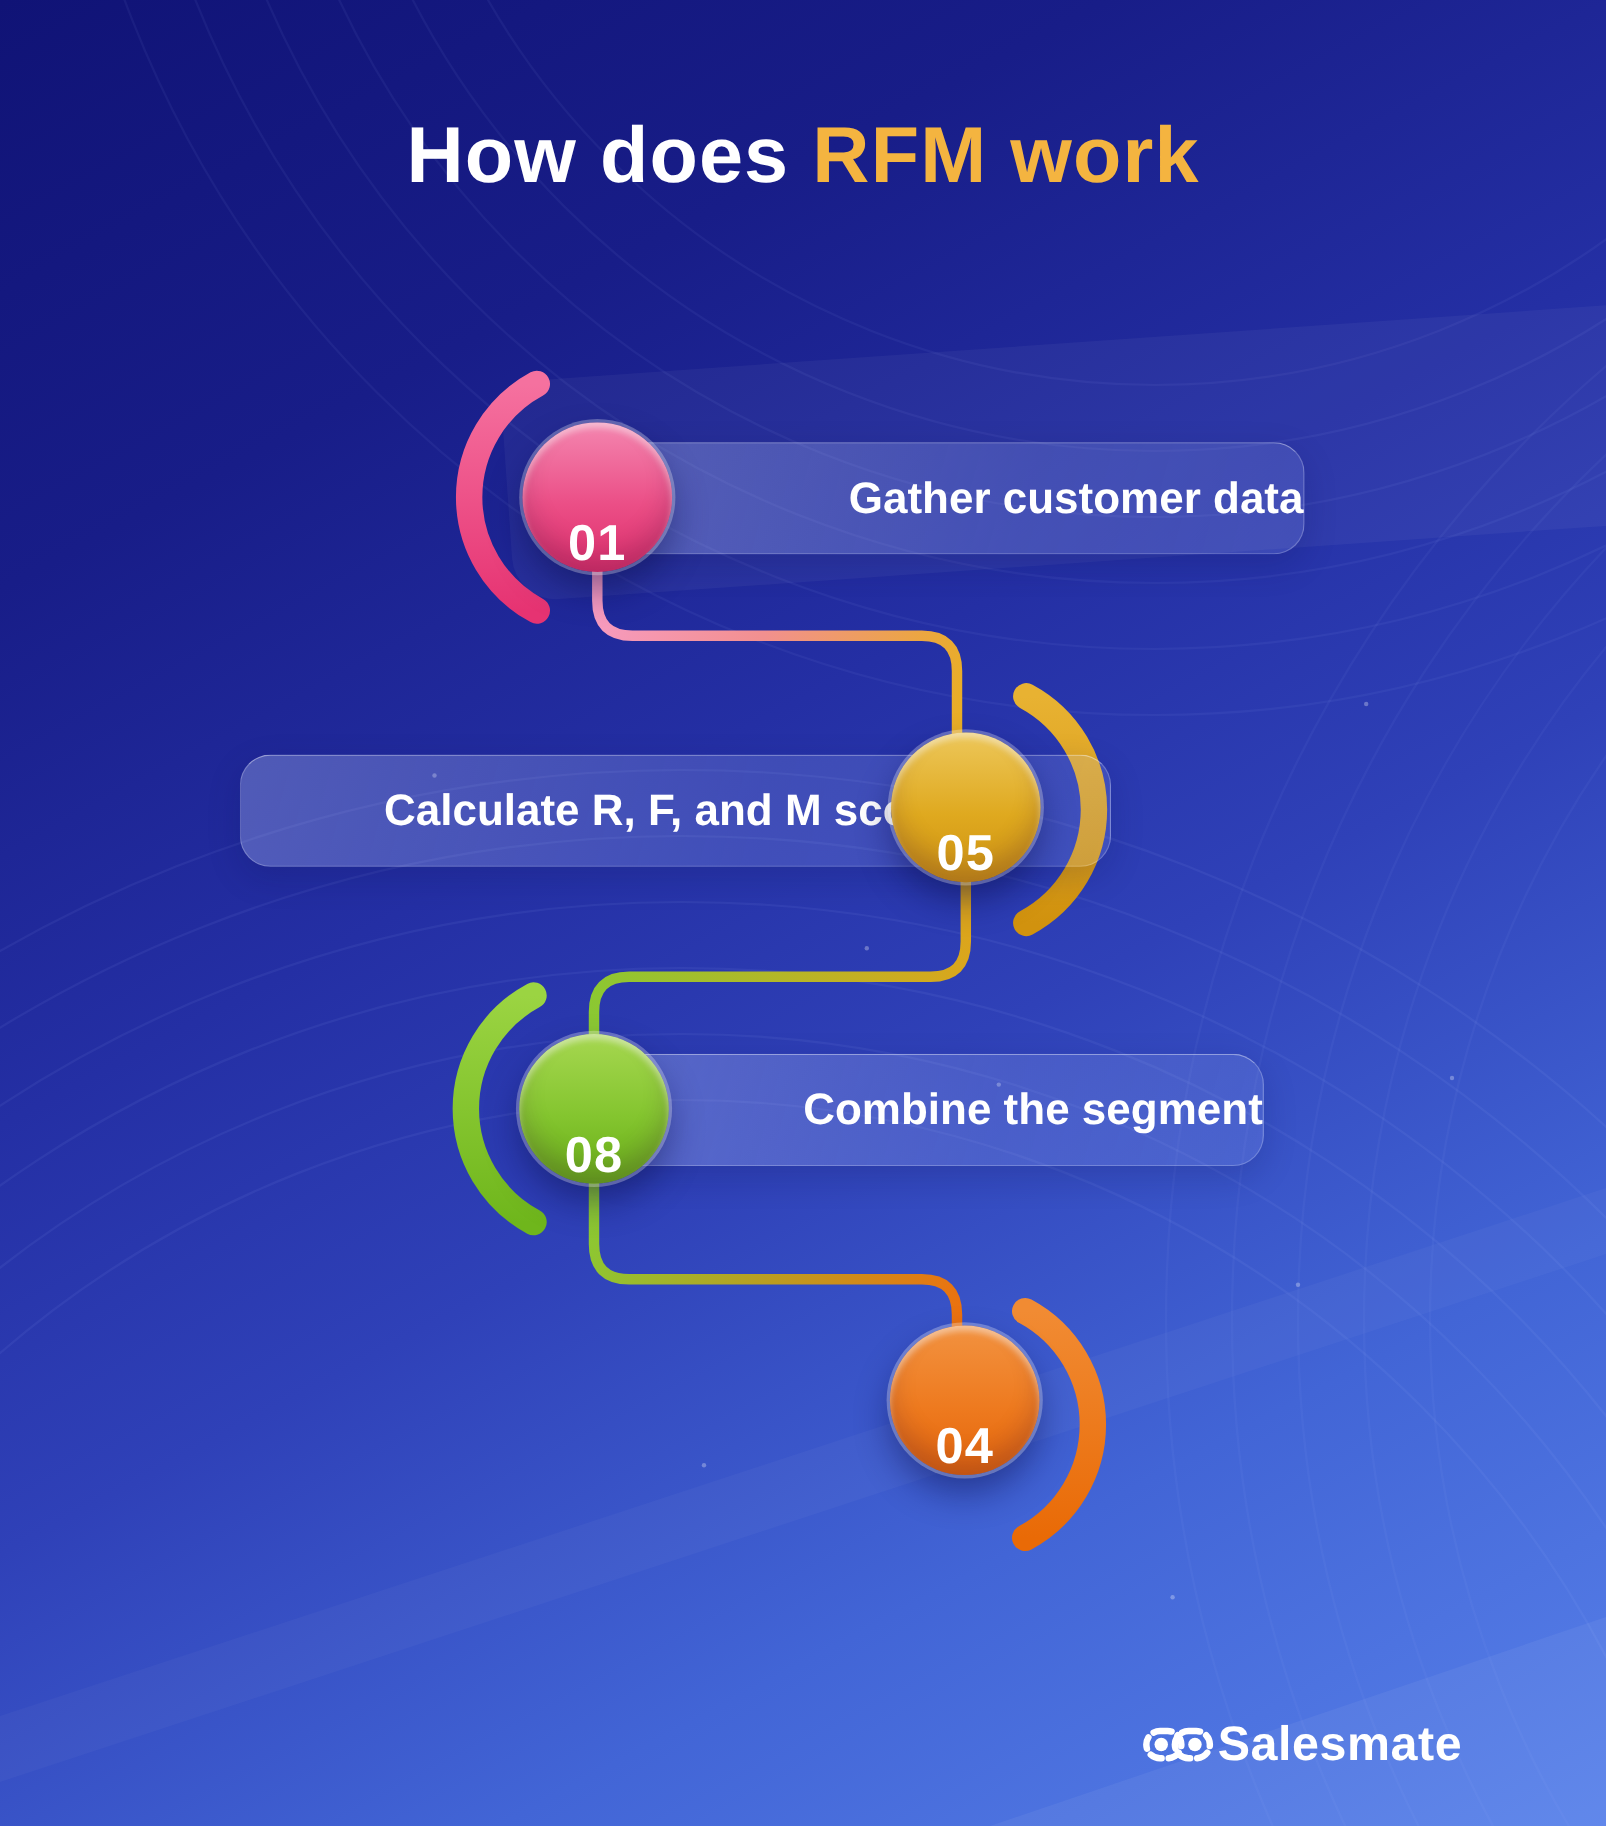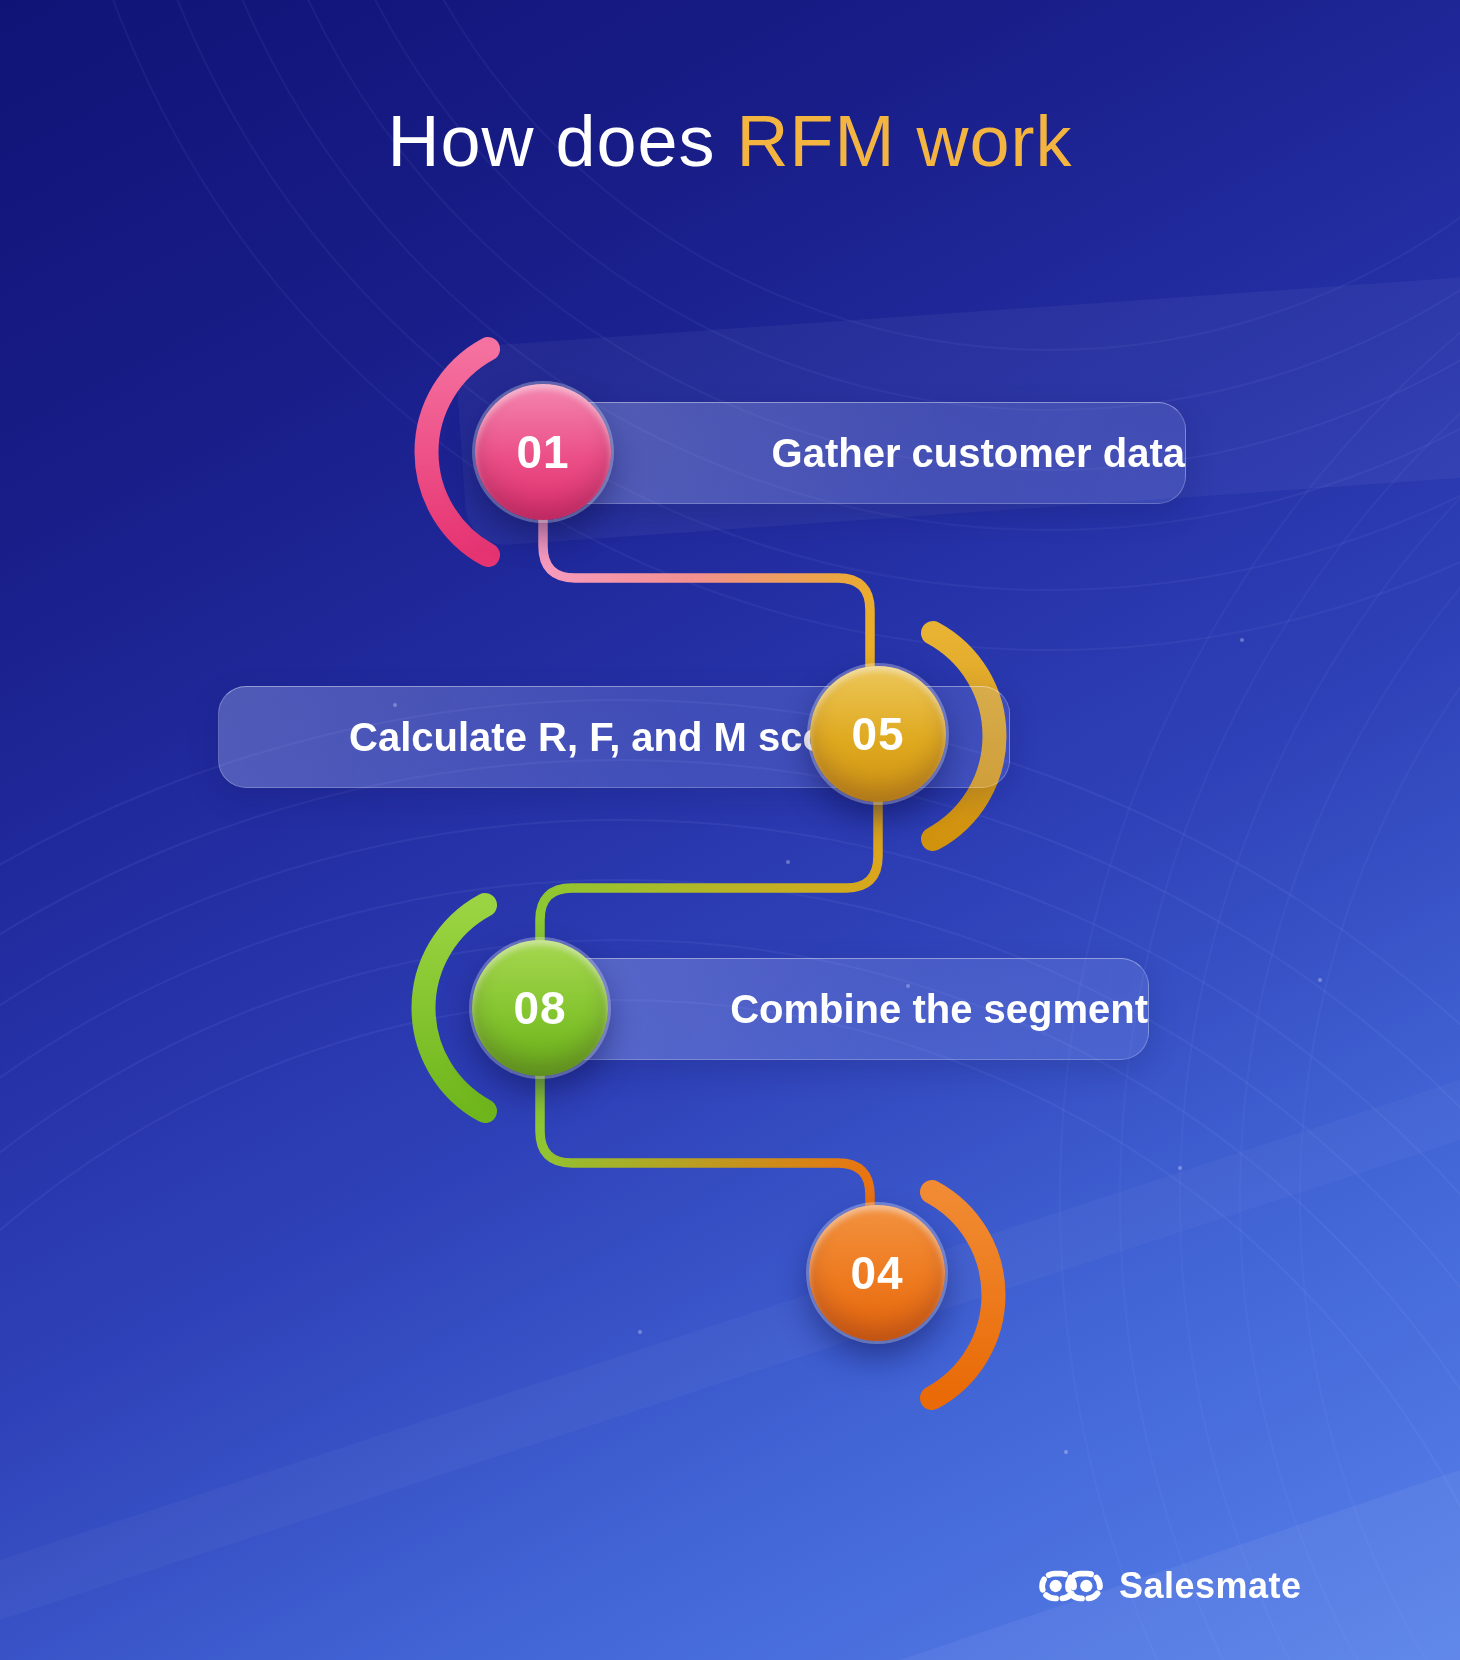--- a/index.html
+++ b/index.html
@@ -15,7 +15,7 @@
   
   .title{
     position:absolute;left:0;top:100px;width:100%;
-    text-align:center;font-size:72px;font-weight:normal;color:#ffffff;
+    text-align:center;font-size:72px;font-weight:bold;color:#ffffff;
     letter-spacing:1px;white-space:nowrap;
   }
   .title .accent{color:#F4B440;}

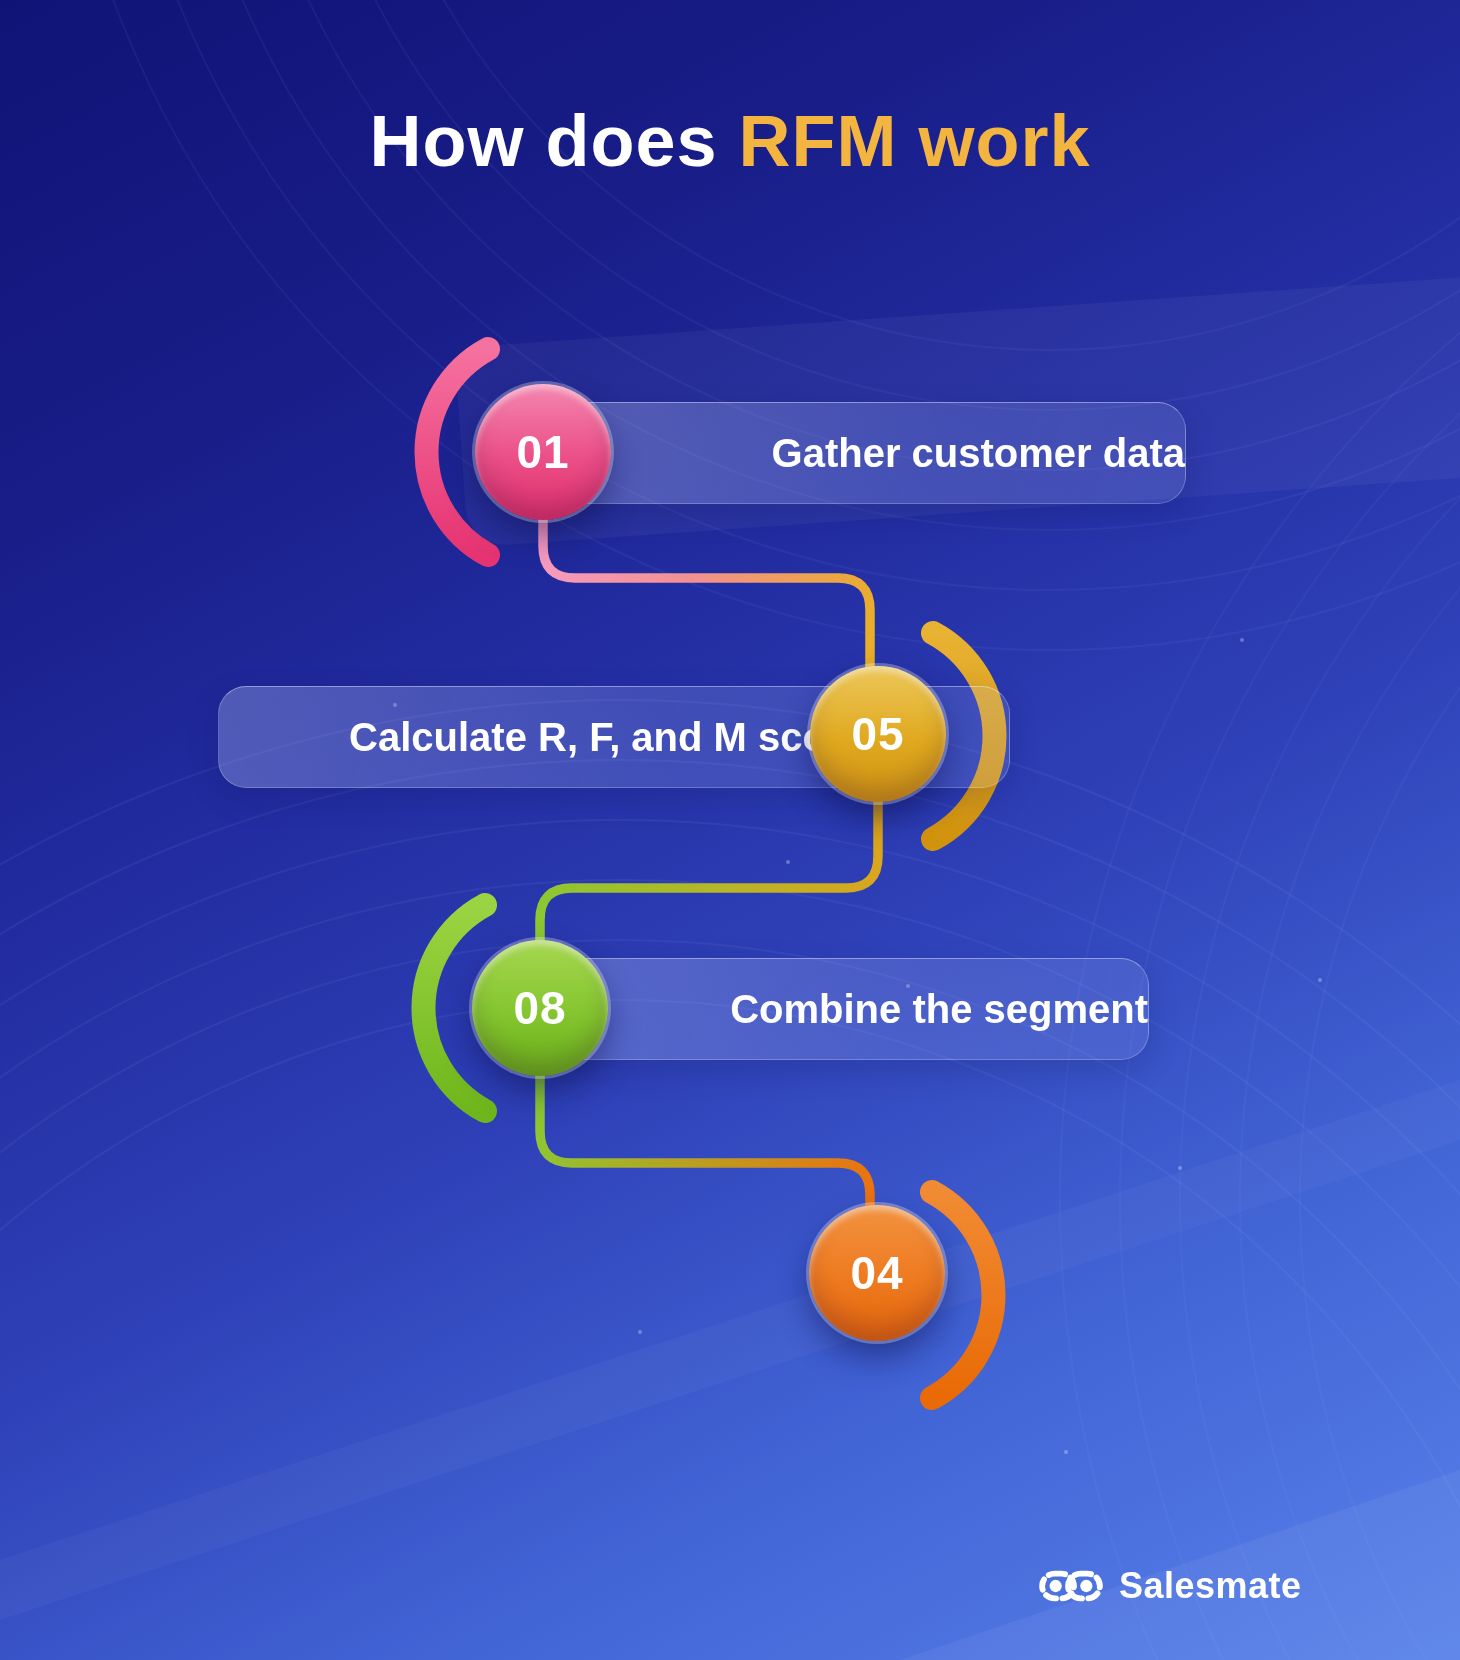--- a/index.html
+++ b/index.html
@@ -38,7 +38,7 @@
   
   .circle{
     position:absolute;width:136px;height:136px;border-radius:50%;
-    display:flex;align-items:center;justify-content:center;
+    display:flex;align-items:flex-end;justify-content:center;
     color:#fff;font-size:46px;font-weight:bold;letter-spacing:1px;
     box-shadow:
       0 0 0 3px rgba(255,255,255,.28),

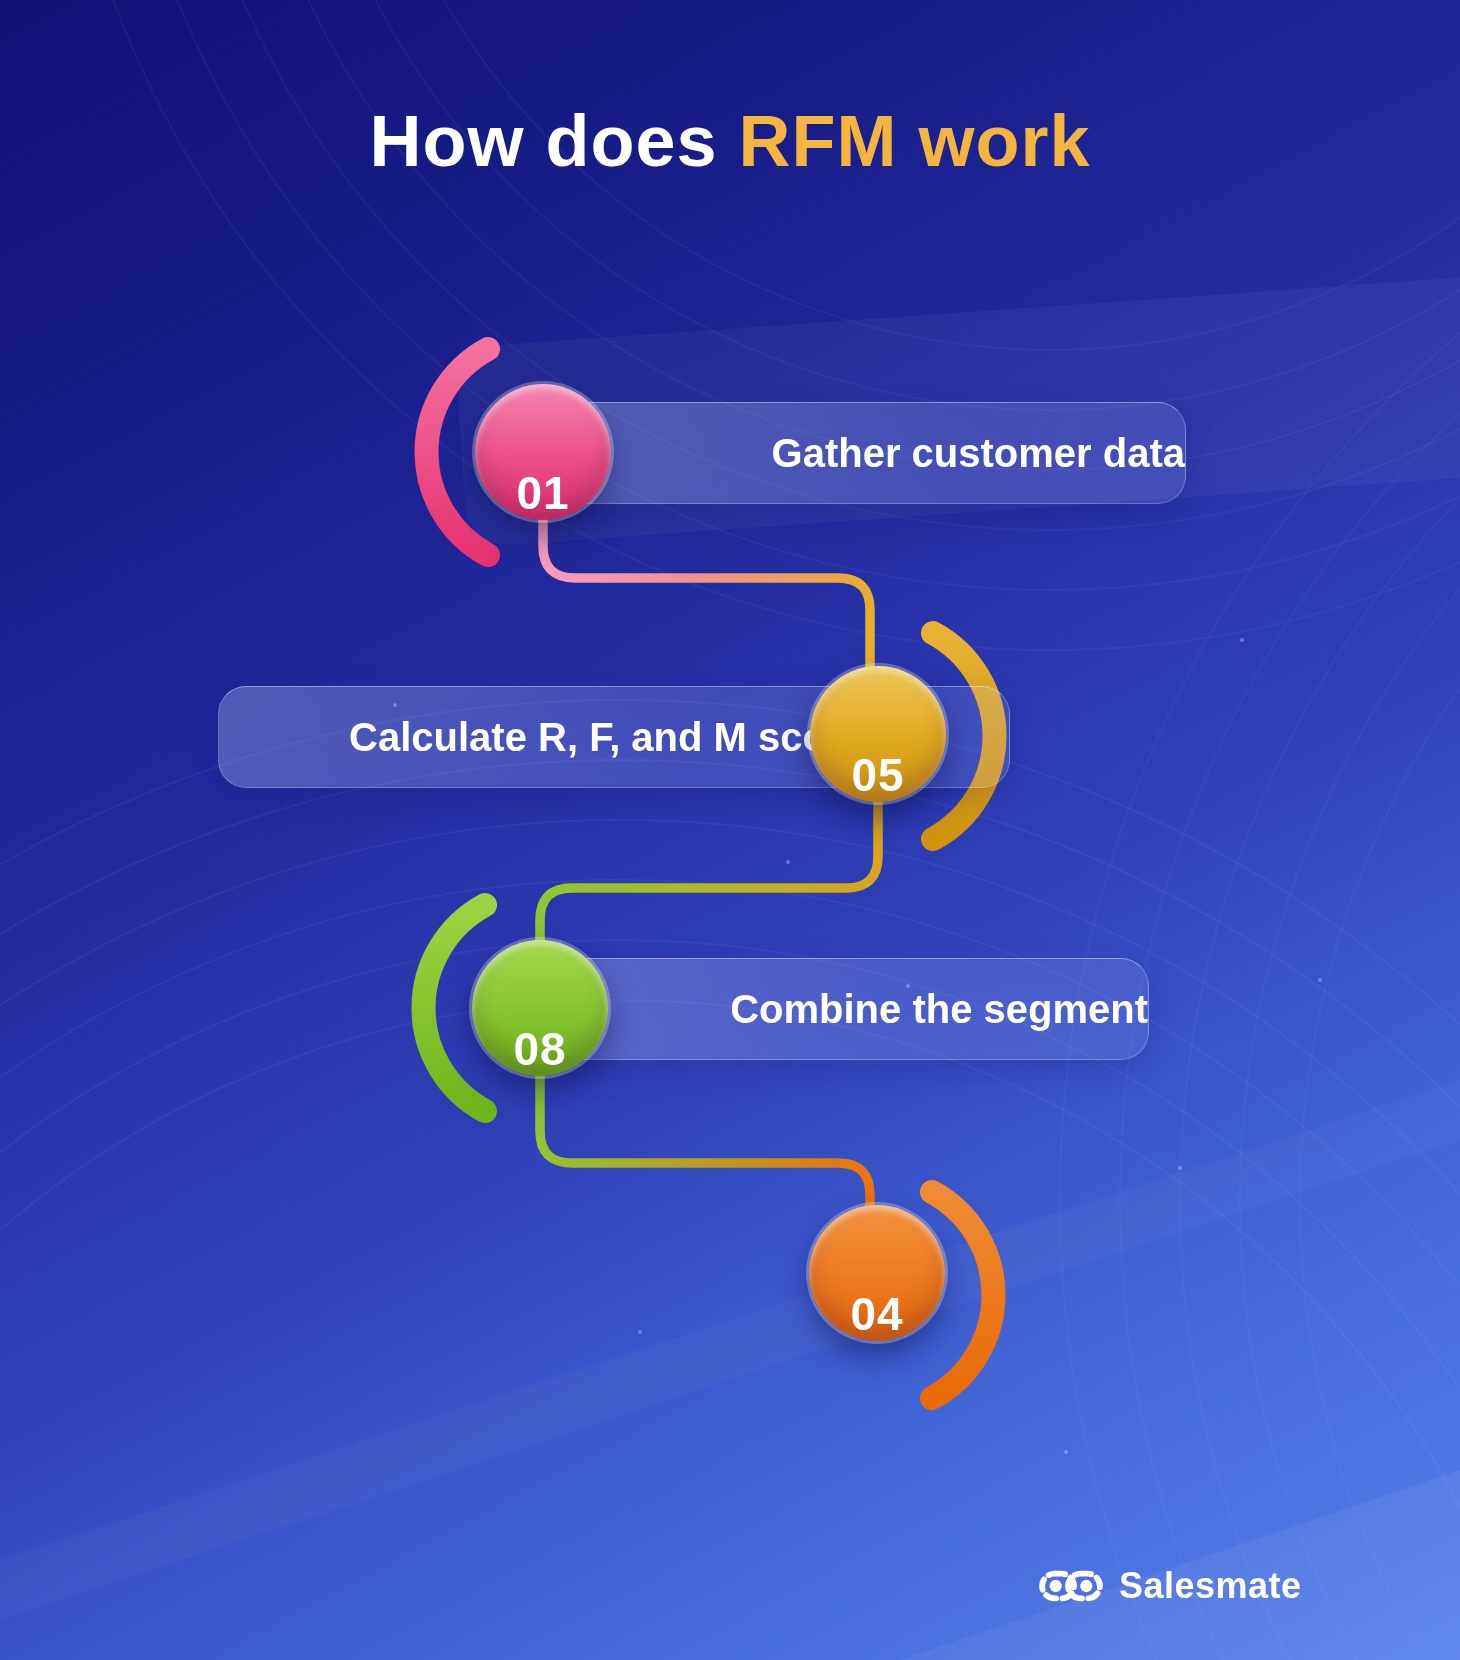--- a/index.html
+++ b/index.html
@@ -54,8 +54,8 @@
   
   .footer{
     position:absolute;left:1038px;top:1556px;height:60px;
-    display:flex;align-items:center;gap:15px;
-    color:#ffffff;font-size:36px;font-weight:bold;letter-spacing:.5px;
+    display:flex;align-items:center;gap:3px;
+    color:#ffffff;font-size:44px;font-weight:bold;letter-spacing:.5px;
   }
   .footer svg{display:block;}
 </style>

